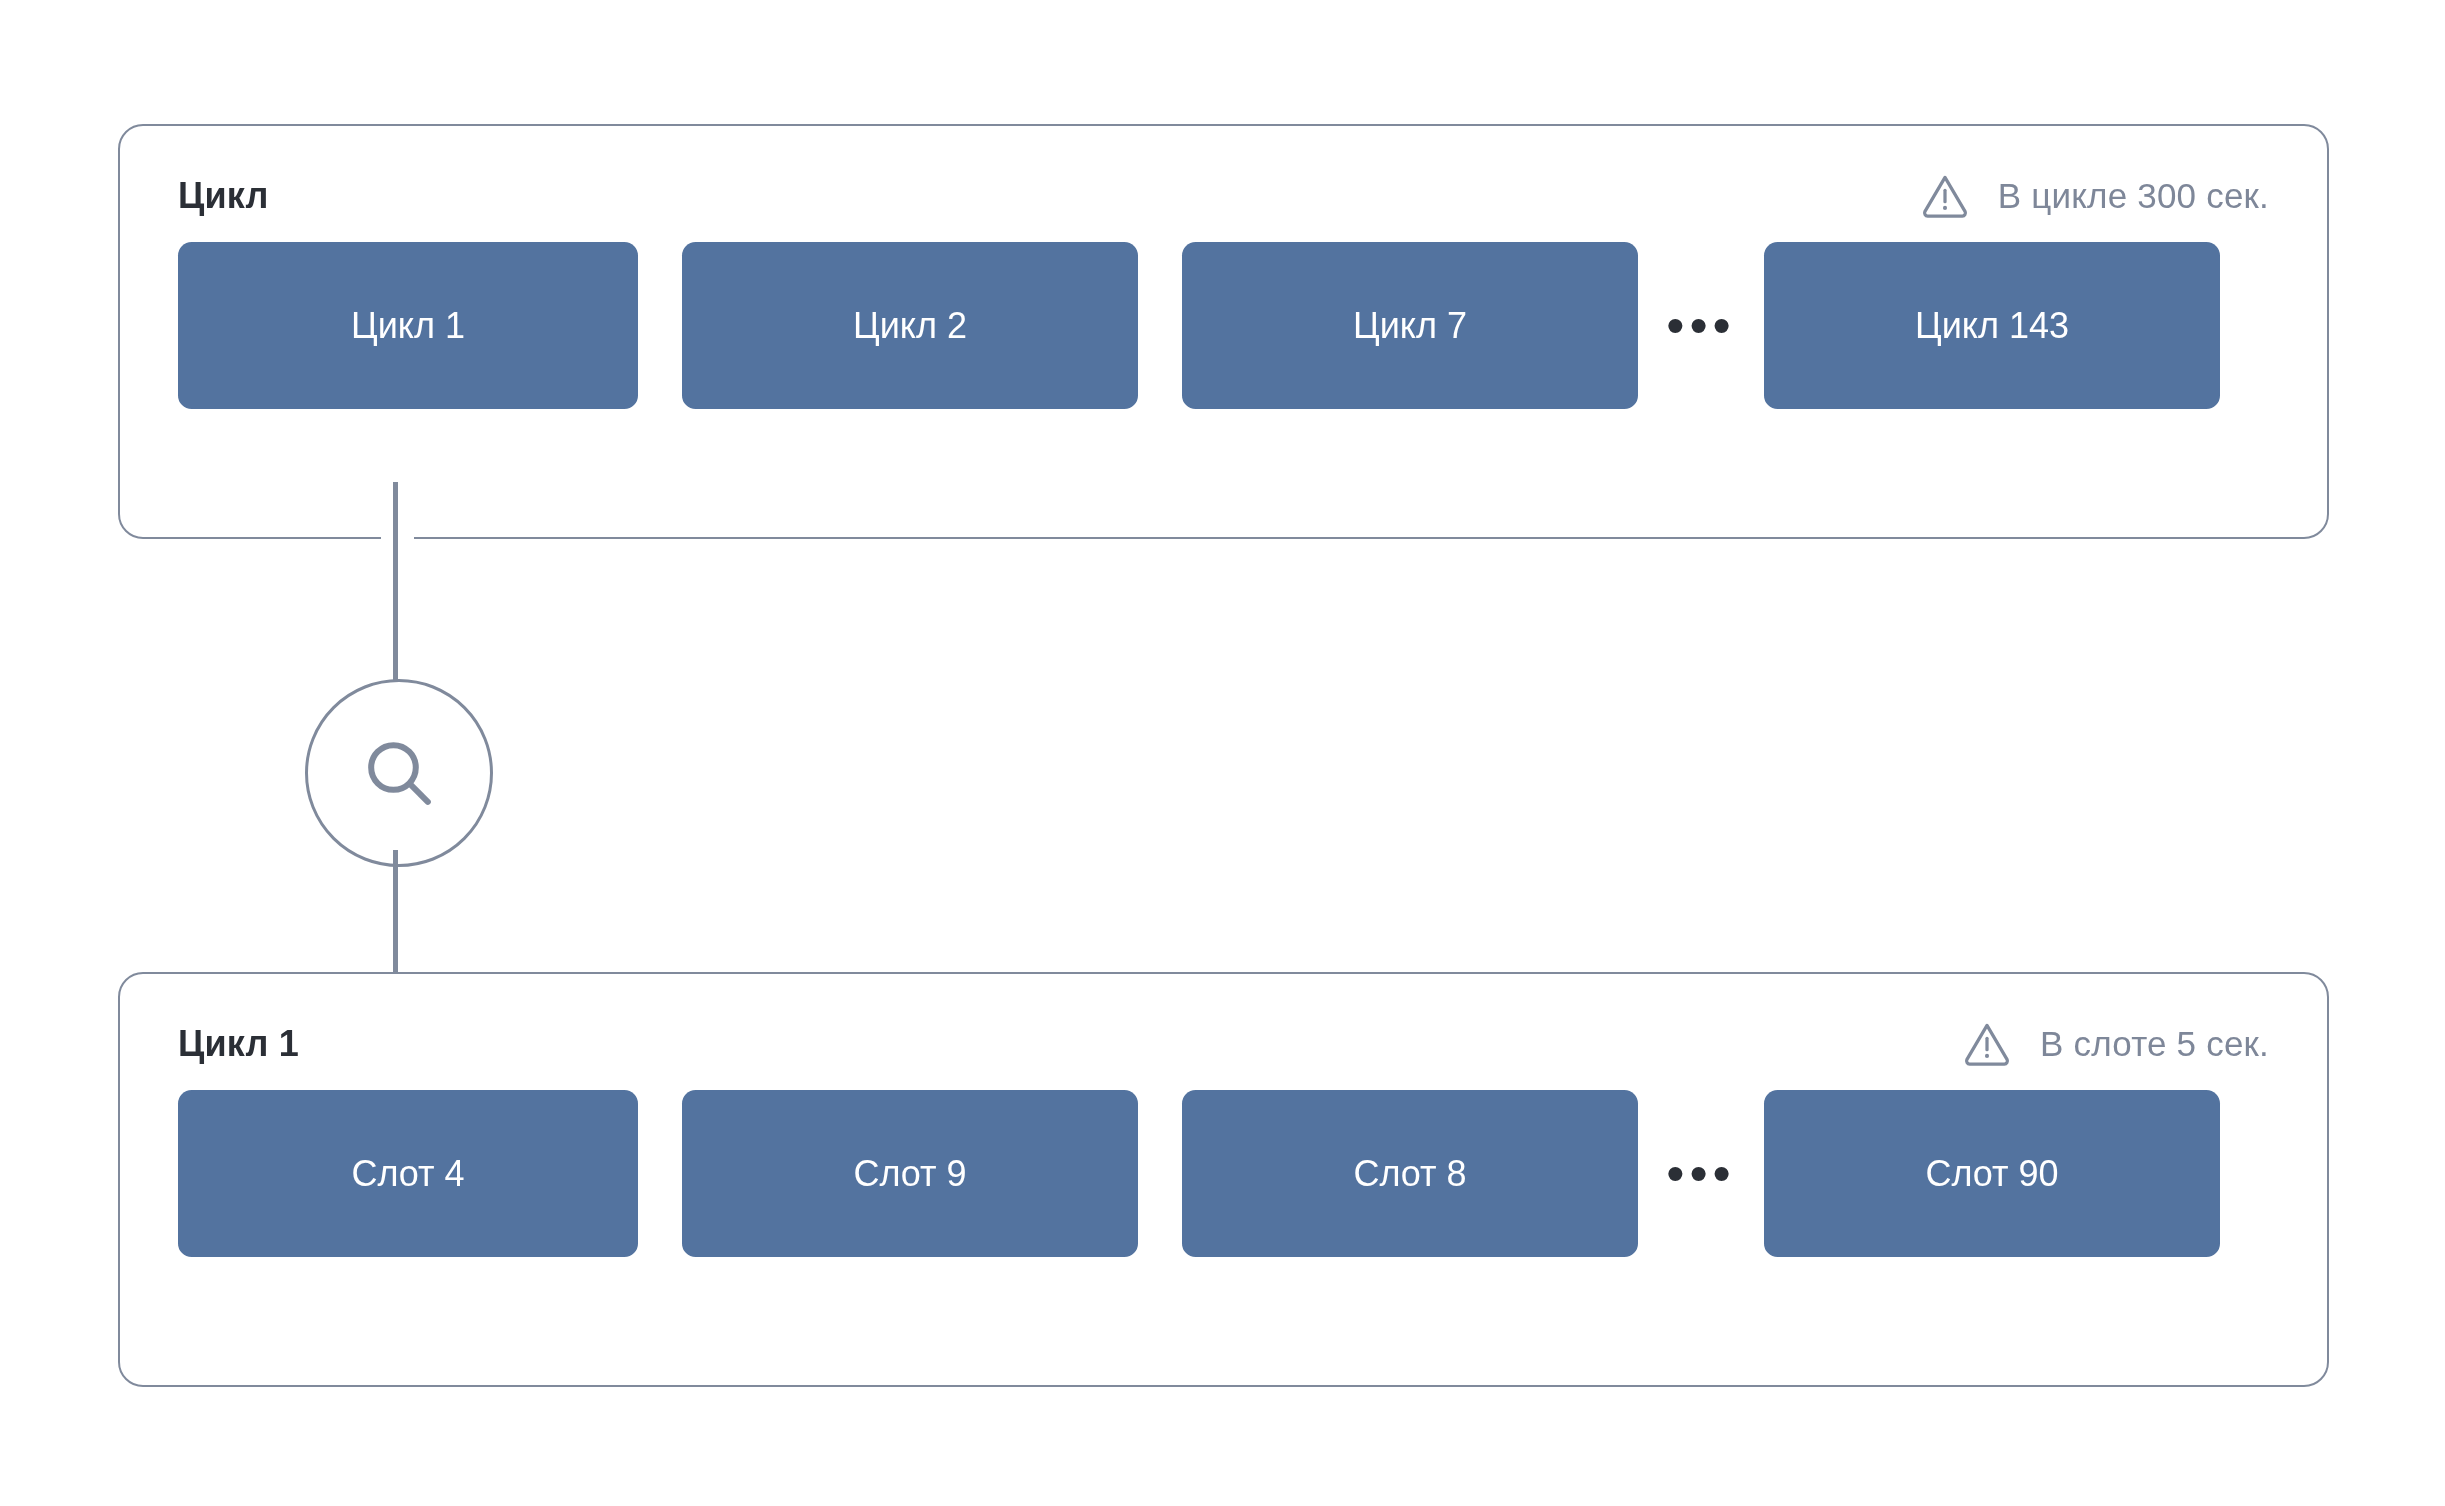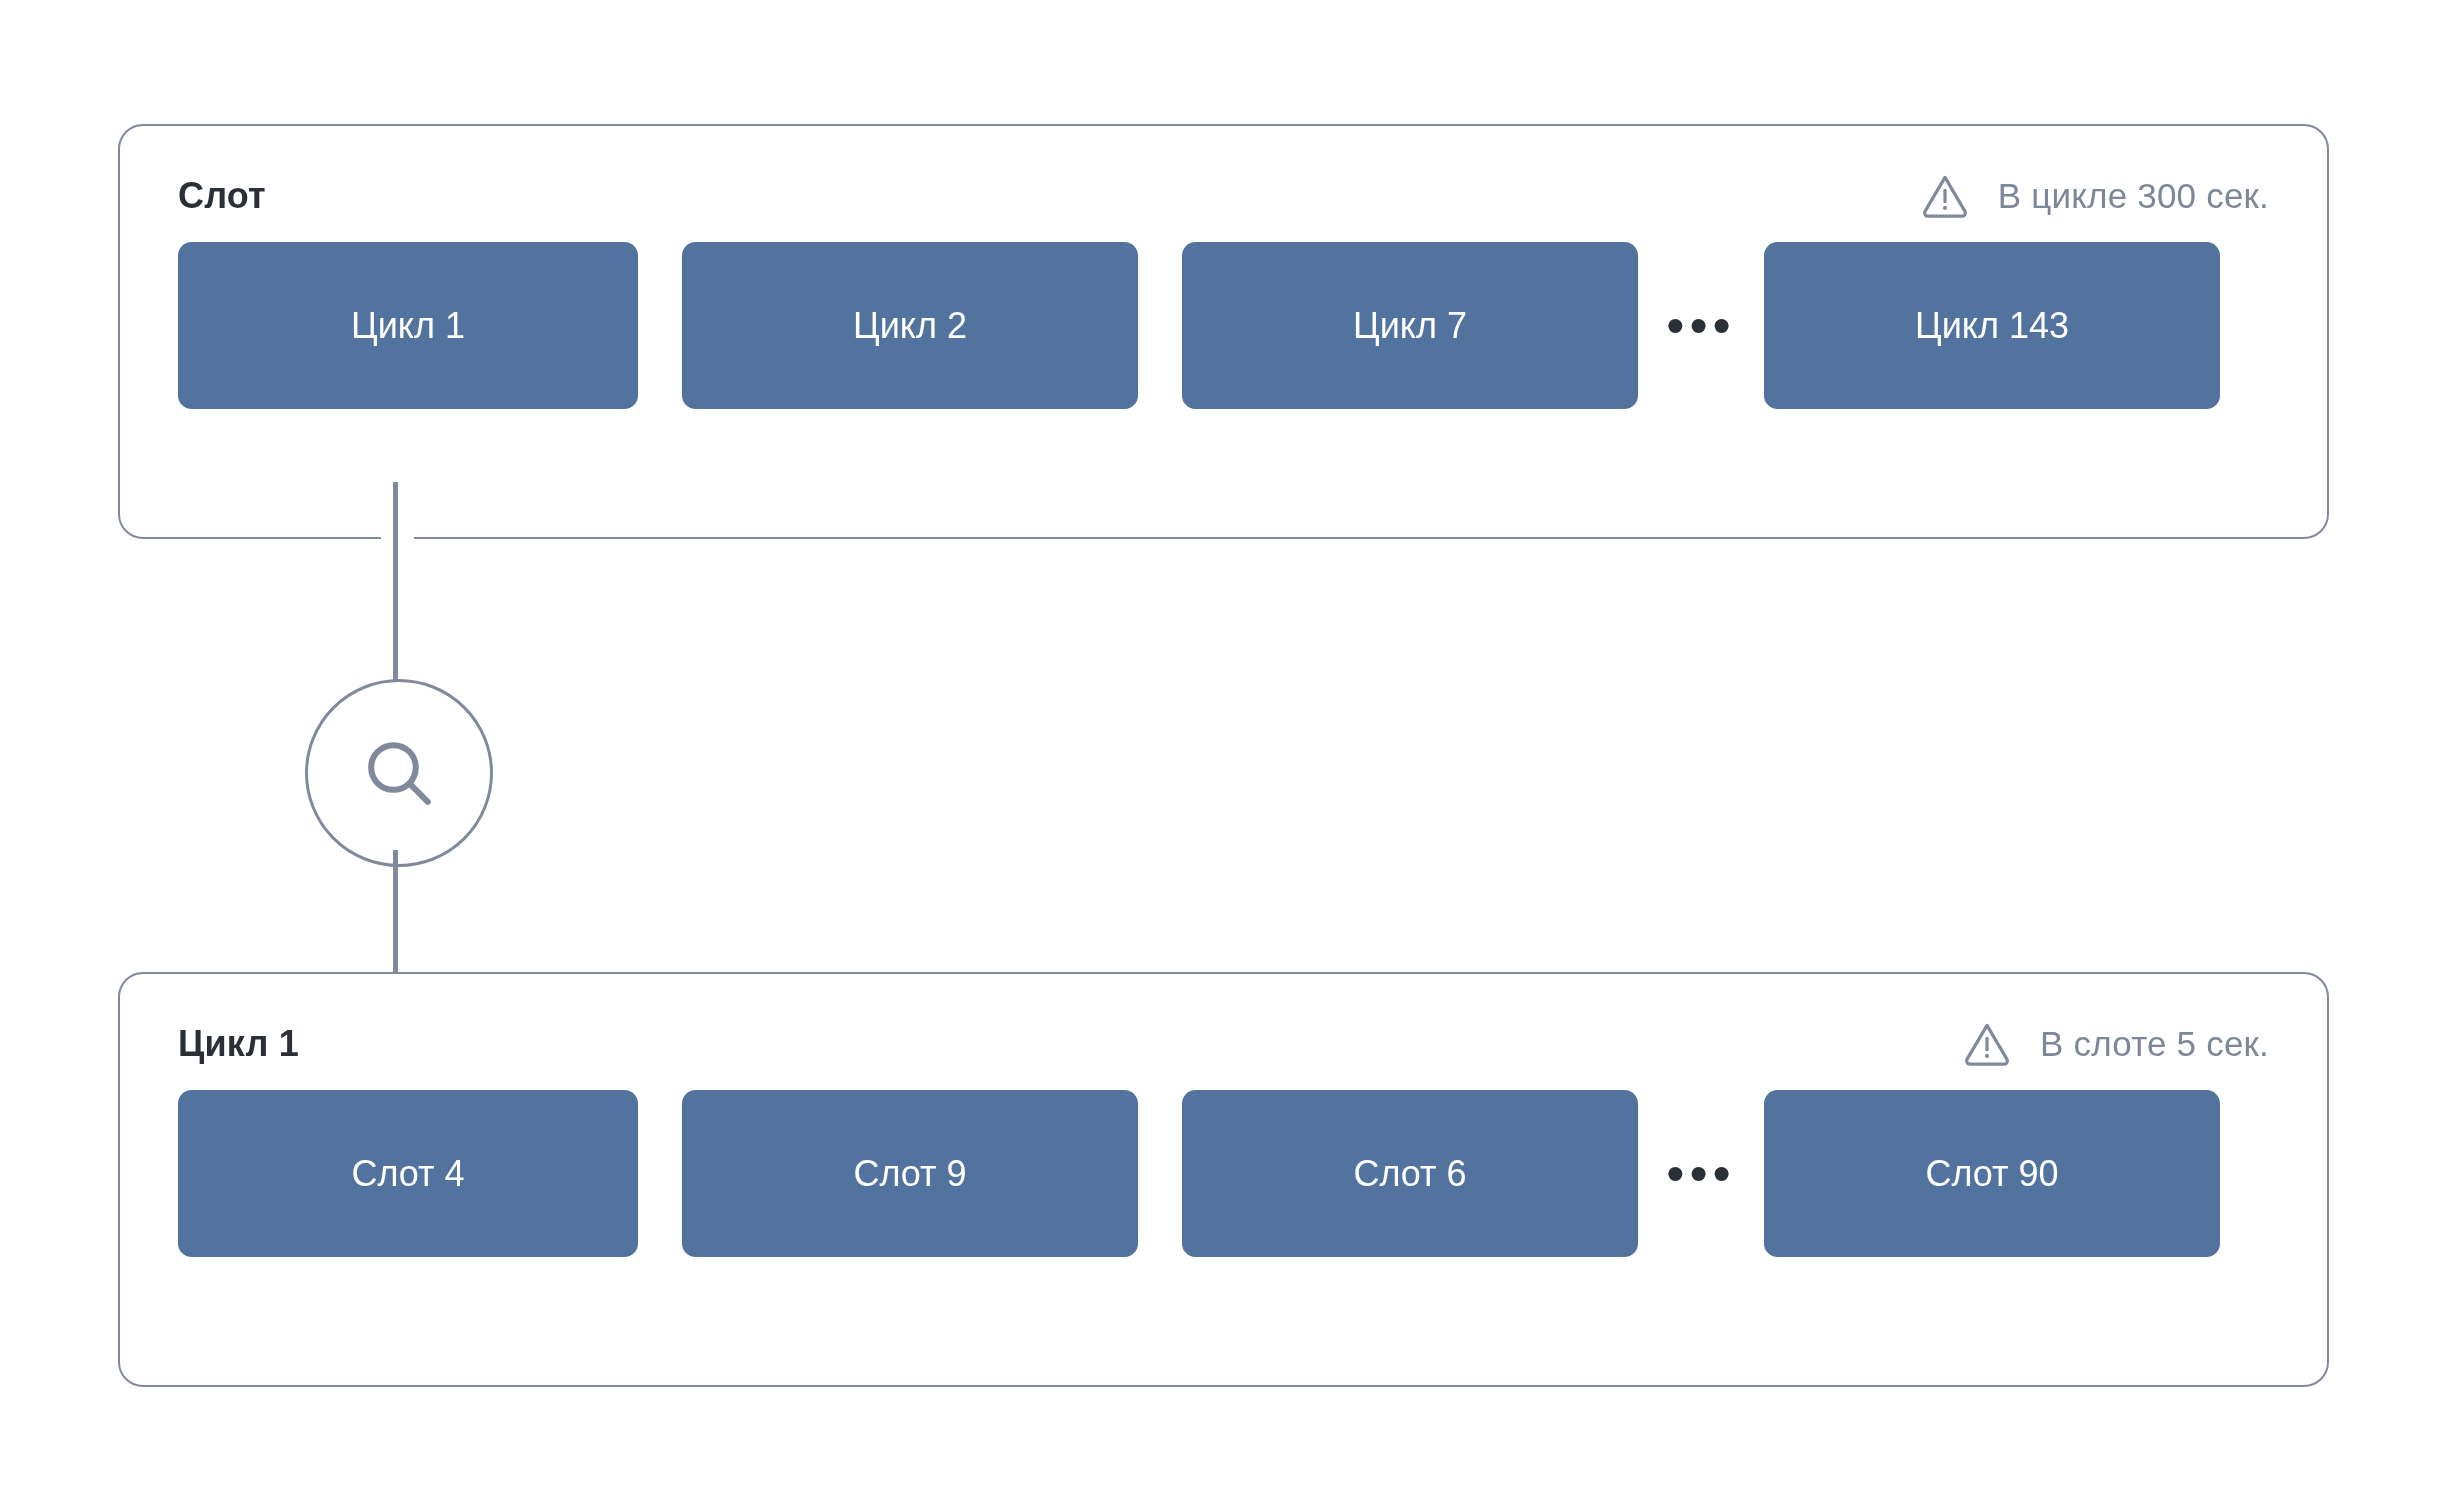--- a/index.html
+++ b/index.html
@@ -167,7 +167,7 @@
   <div class="panel panel--top">
 
     <div class="panel-header">
-      <div class="panel-title">Слот</div>
+      <div class="panel-title">Цикл</div>
 
       <div class="panel-note">
         <svg class="warn-icon" viewBox="0 0 24 24">

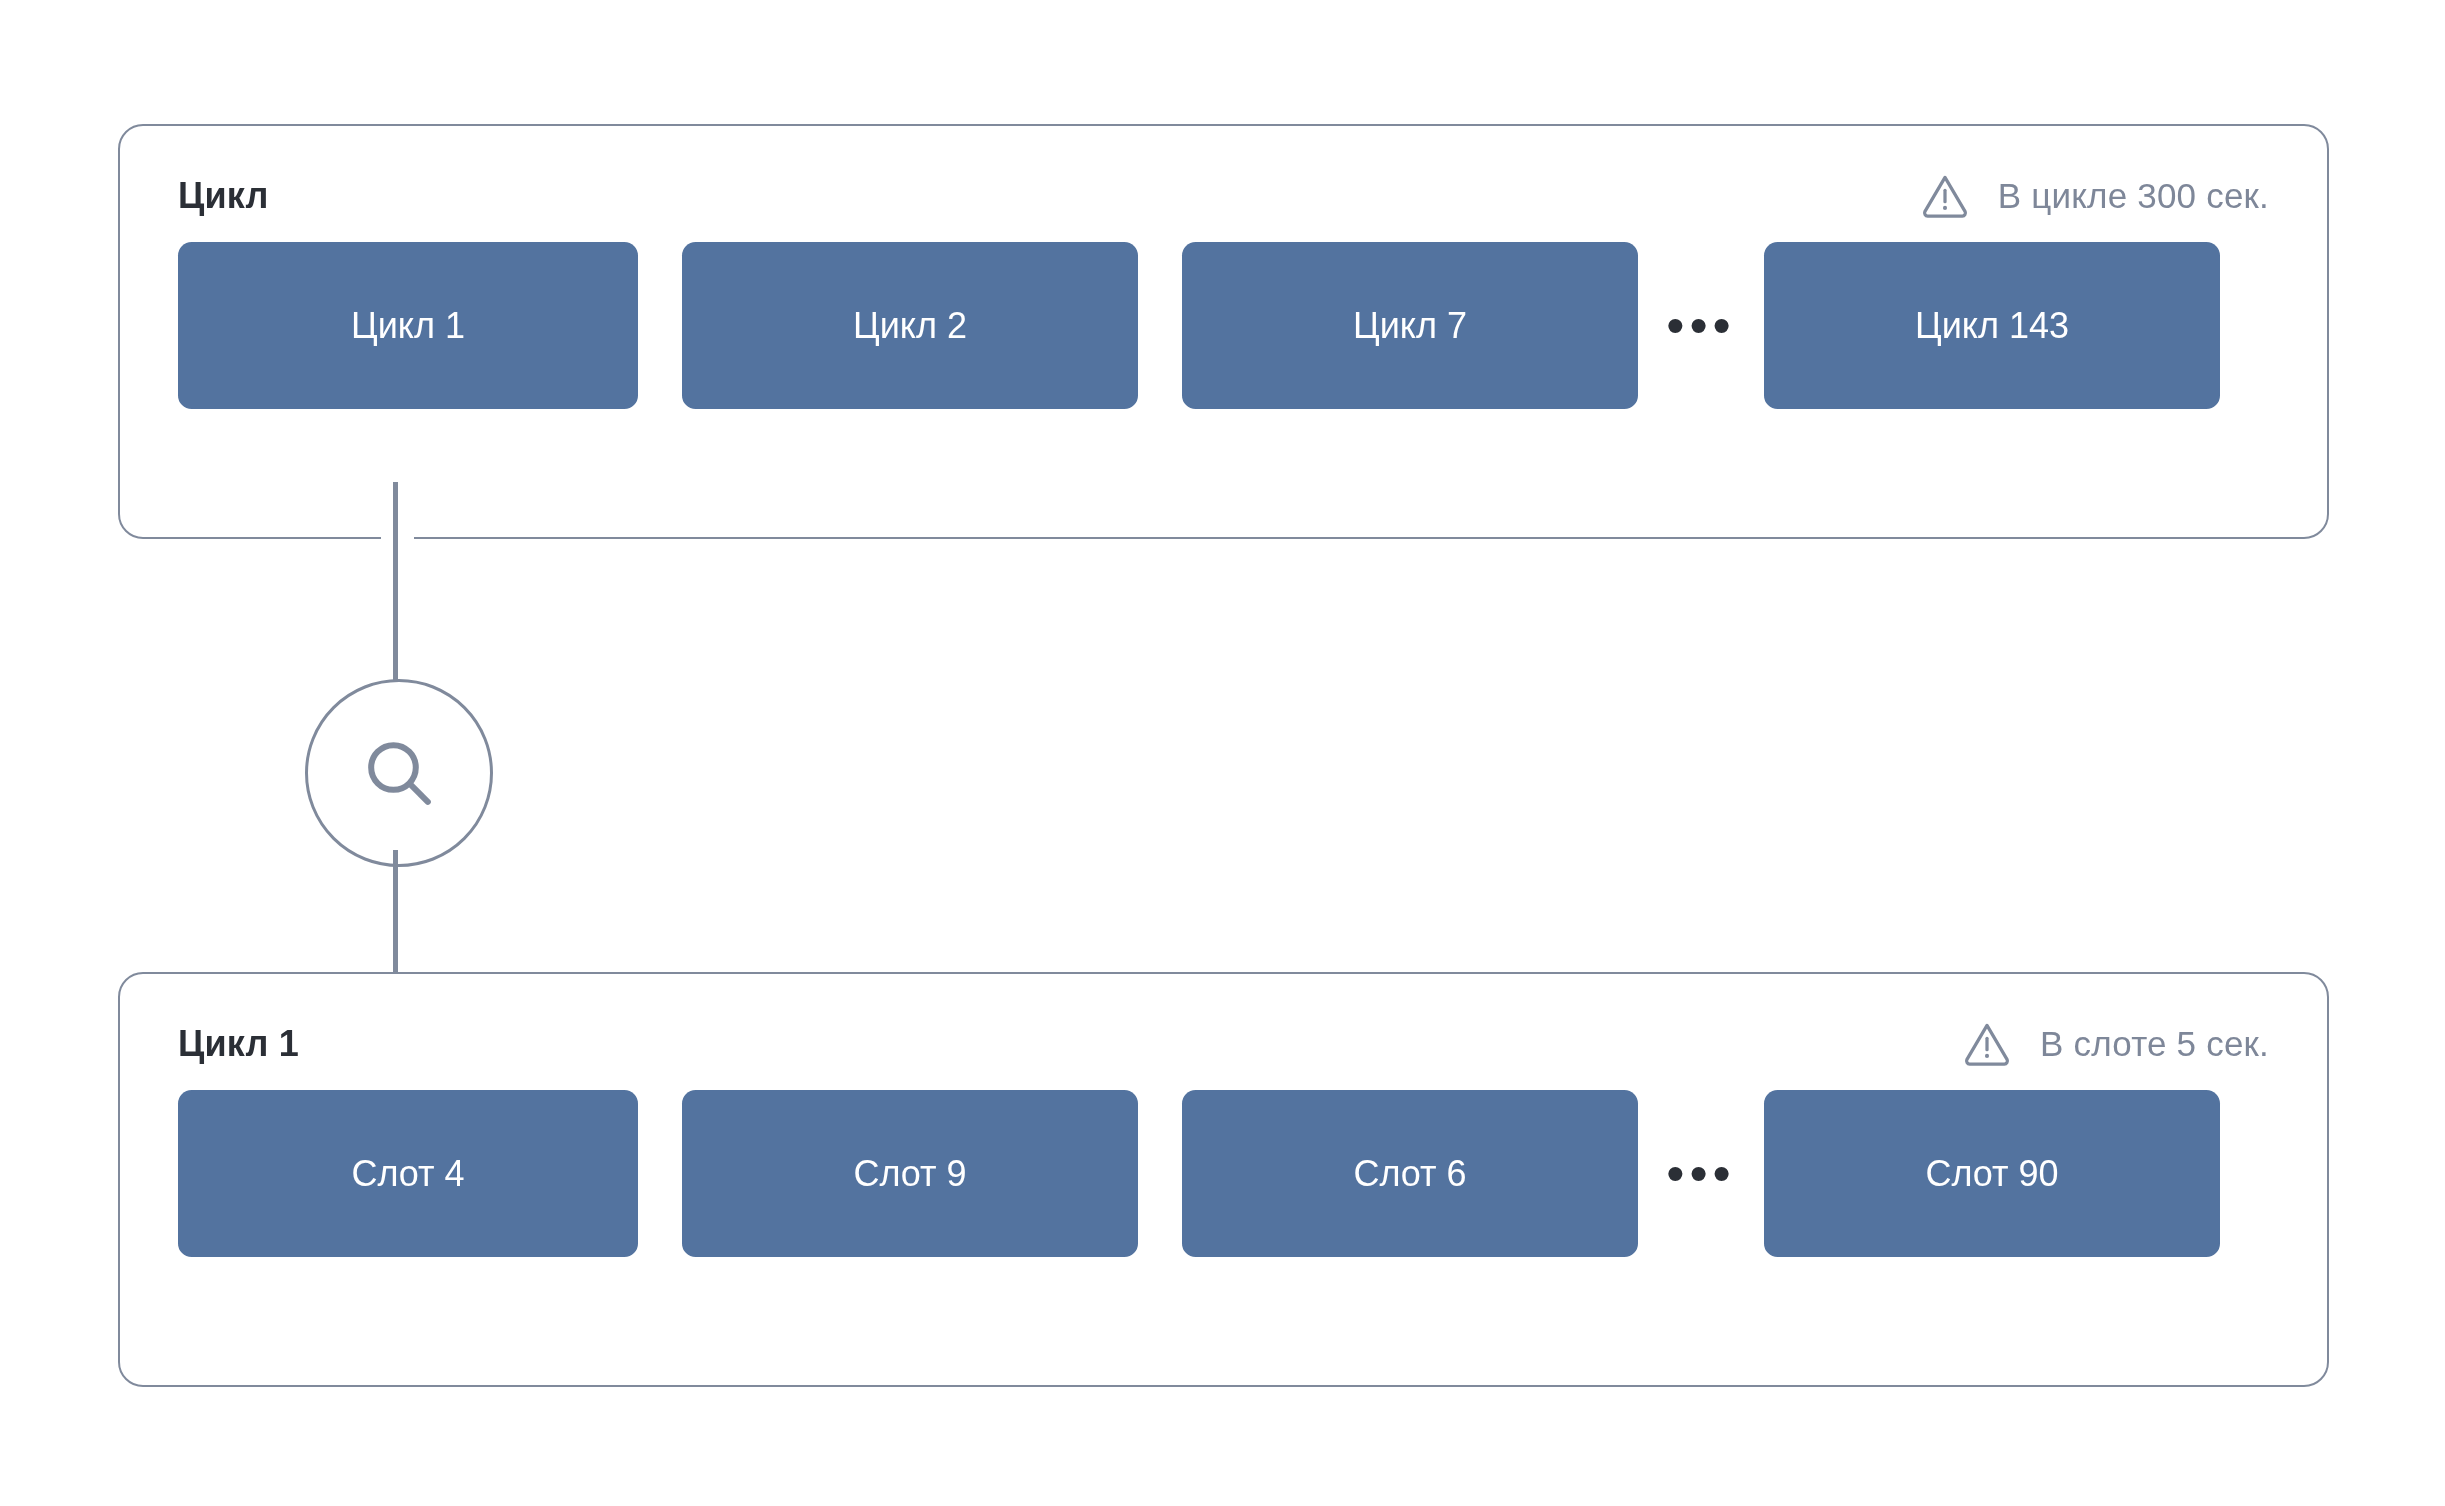--- a/index.html
+++ b/index.html
@@ -219,7 +219,7 @@
     <div class="box-row">
       <div class="box box--w1">Слот 4</div>
       <div class="box box--w2 box--gap1">Слот 9</div>
-      <div class="box box--w2 box--gap1">Слот 6</div>
+      <div class="box box--w2 box--gap1">Слот 8</div>
       <div class="ellipsis">•••</div>
       <div class="box box--w2">Слот 90</div>
     </div>

